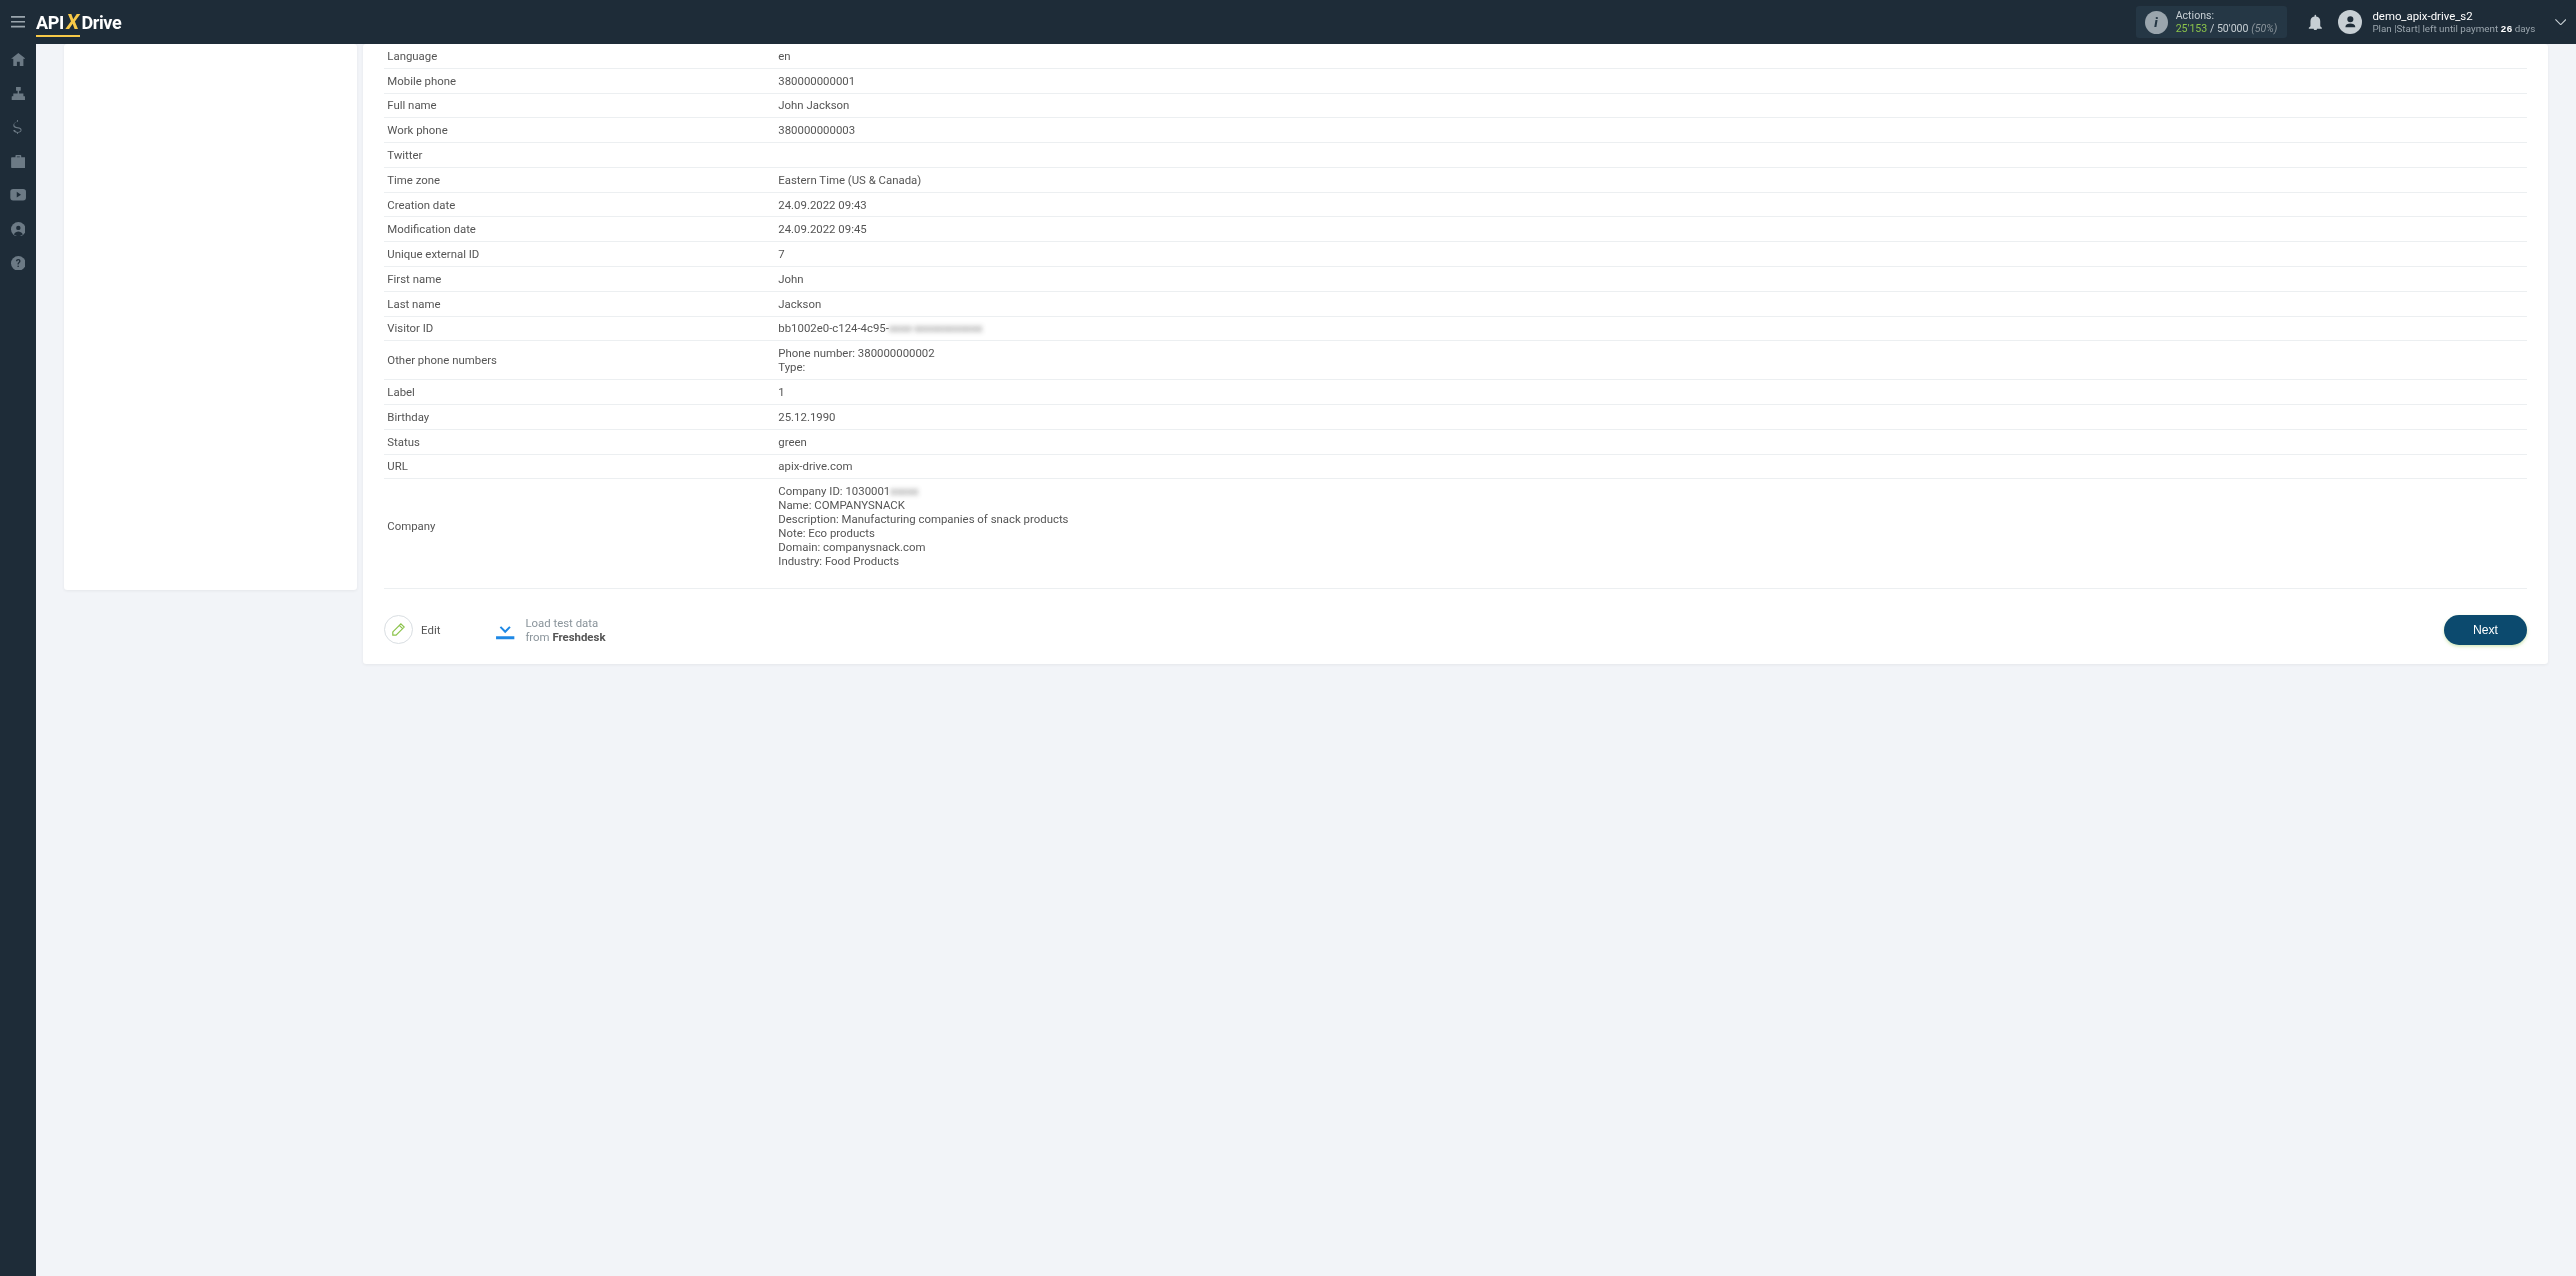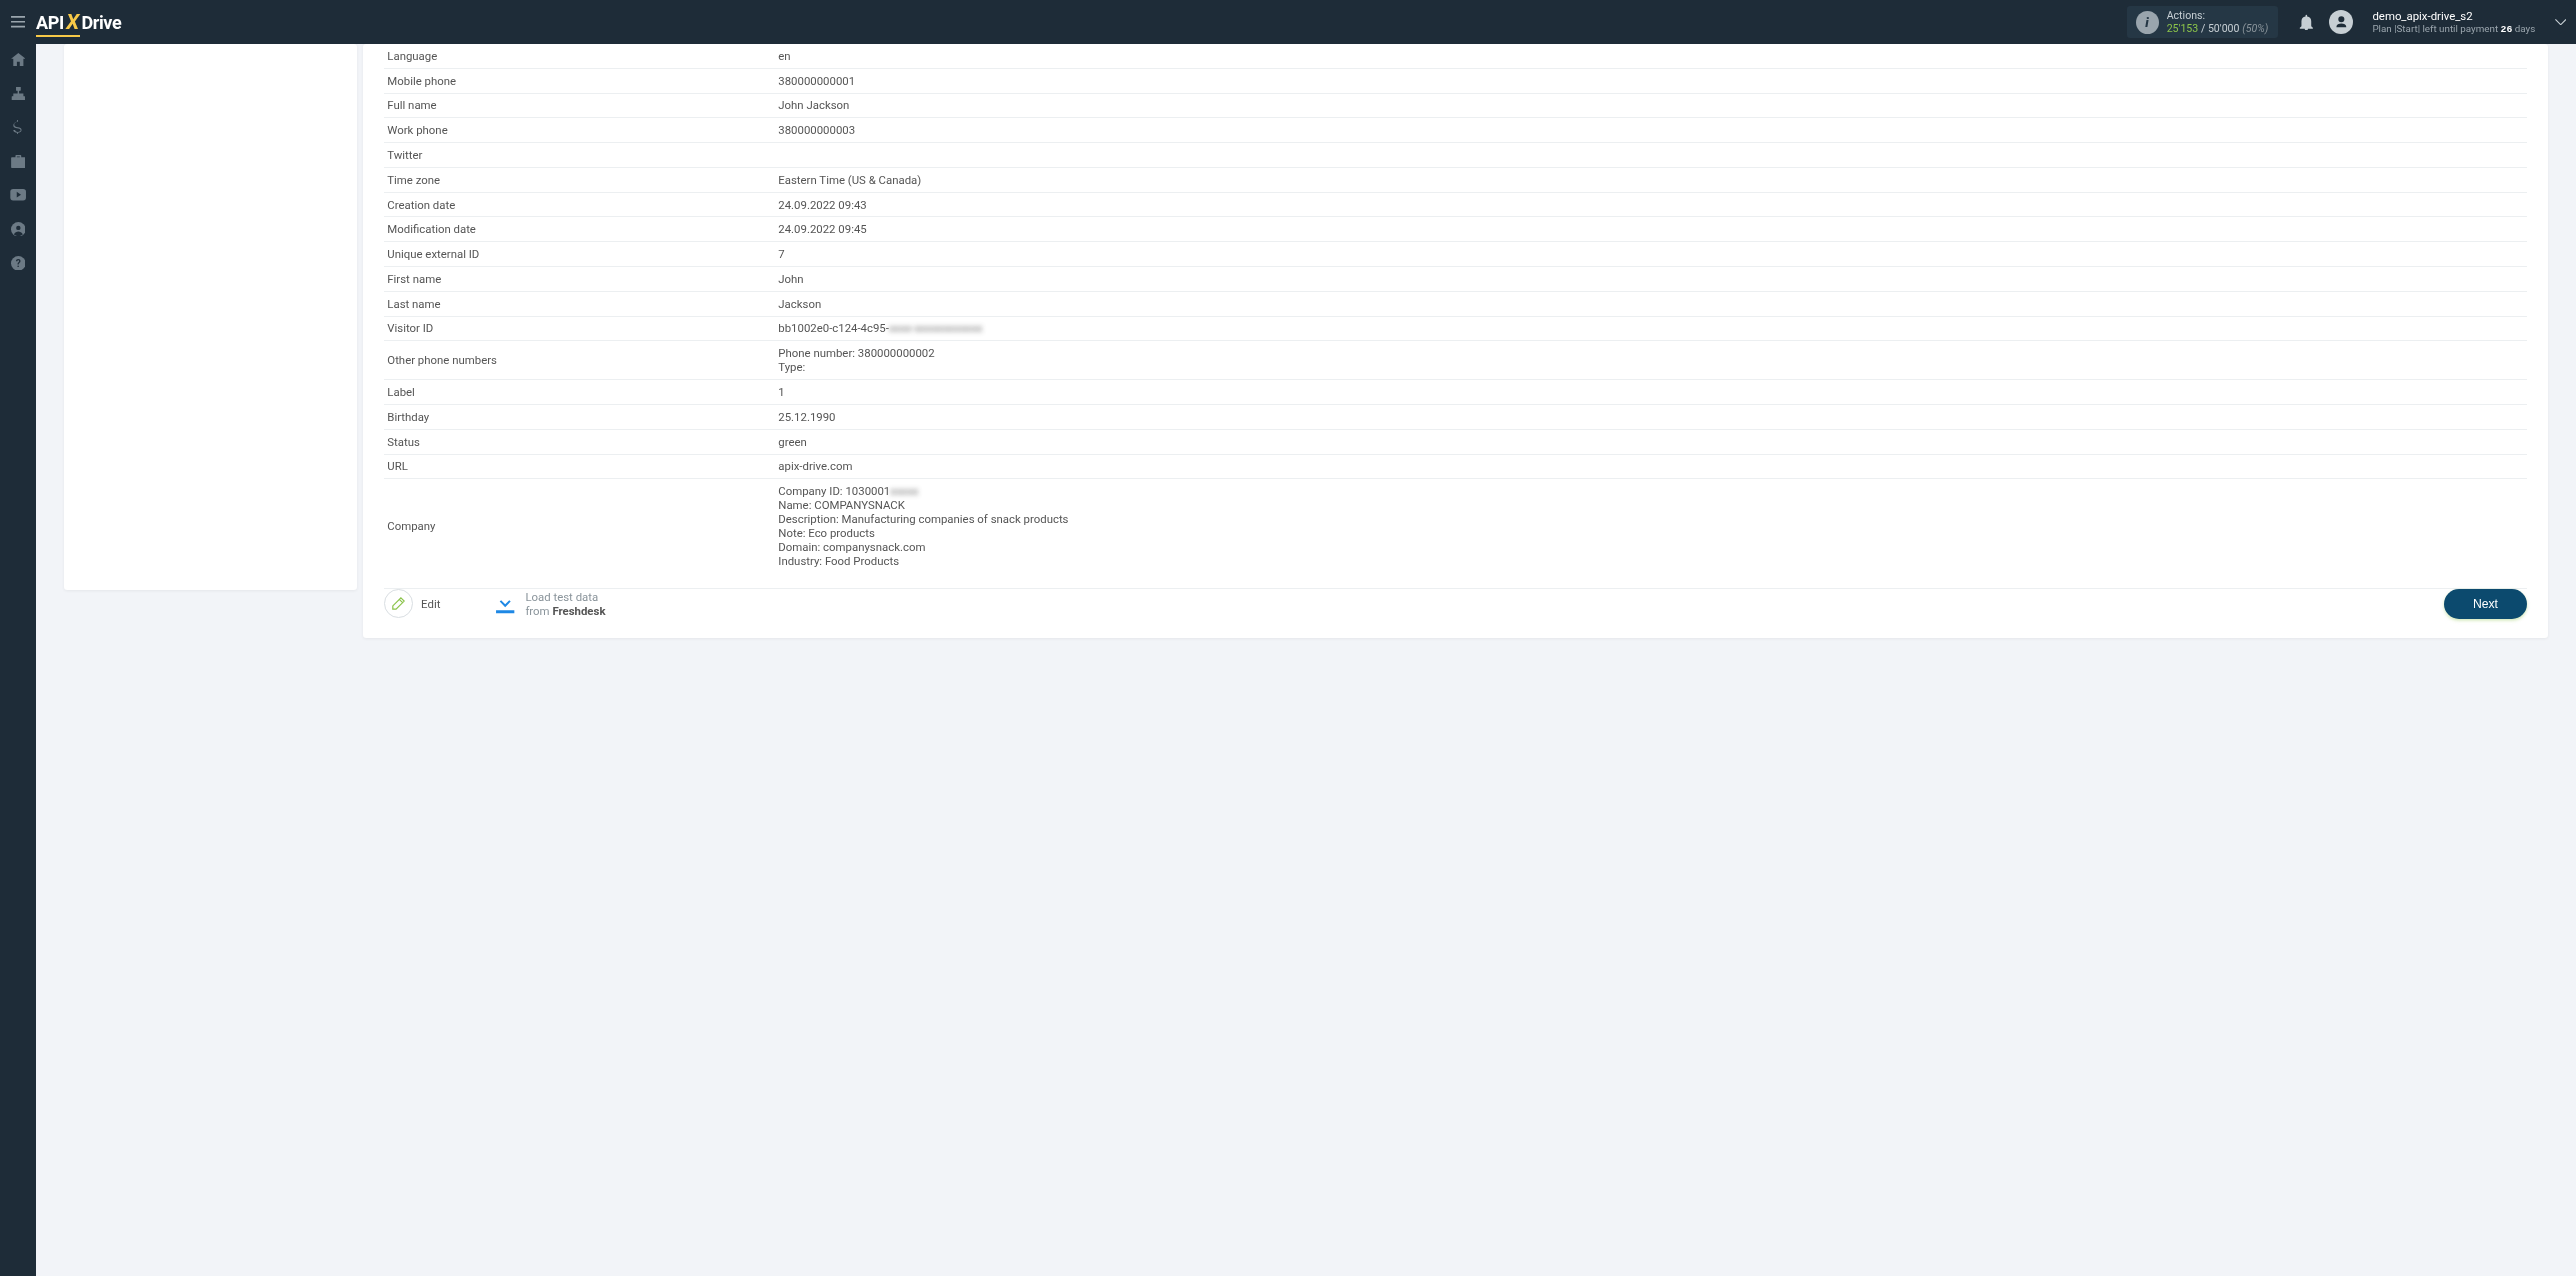--- a/index.html
+++ b/index.html
@@ -43,7 +43,7 @@
   .actions-limit { color:#c7cfd4; }
   .actions-pct { color:#8a949b; font-style:italic; }
   .bell { width:33px; display:flex; align-items:center; justify-content:center; color:#c7cfd4; cursor:pointer;}
-  .user-block { display:flex; align-items:center; gap:19px; margin-left:6.5px; margin-right:9.8px; cursor:pointer;}
+  .user-block { display:flex; align-items:center; gap:10px; margin-left:6.5px; margin-right:9.8px; cursor:pointer;}
   .avatar { width:24.4px;height:24.4px;border-radius:50%;background:#c7cfd4;display:flex;align-items:center;justify-content:center;color:#1e2c38;}
   .user-text .uname { color:#fff; font-size:11.4px; }
   .user-text .plan { color:#9aa5ad; font-size:9.8px; }

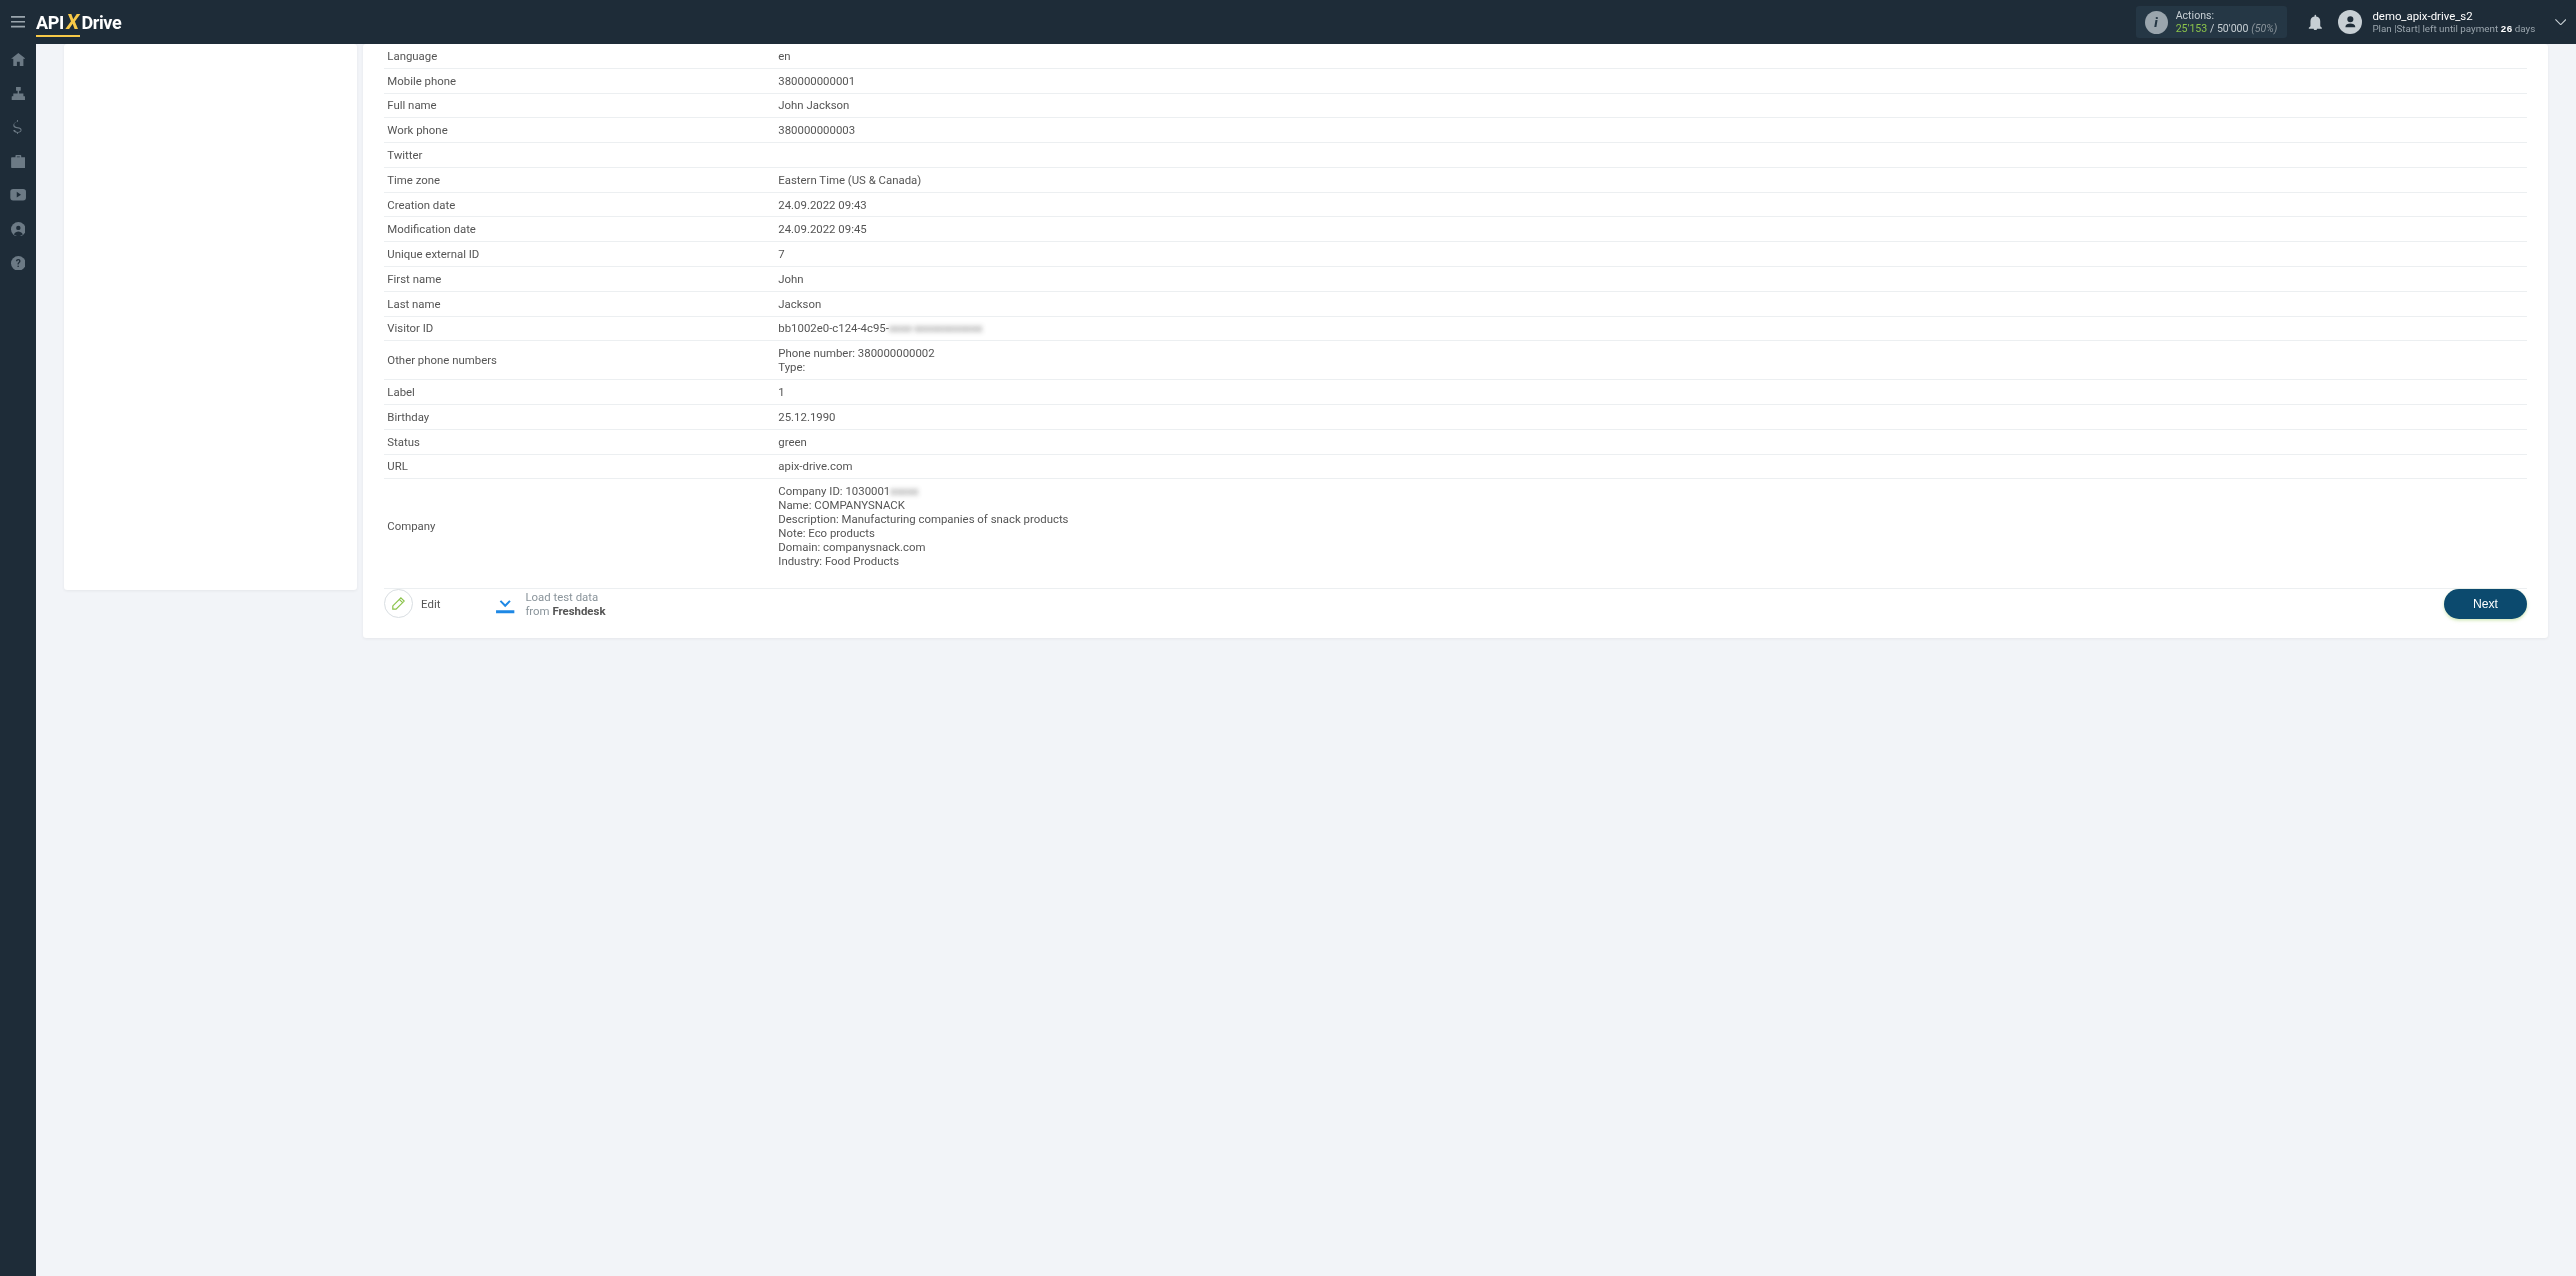--- a/index.html
+++ b/index.html
@@ -81,7 +81,7 @@
   .blurred { filter:blur(2.4px); opacity:.8; }
   .footer-actions {
     display:flex; align-items:center; gap:19.5px; margin-top:14.7px;
-    border-top:0.8px solid #eceff1; padding-top:0;
+    border-top:0.8px solid #eceff1; padding-top:26px;
   }
   .edit-group { display:flex; align-items:center; gap:8.1px; cursor:pointer;}
   .edit-circle {

